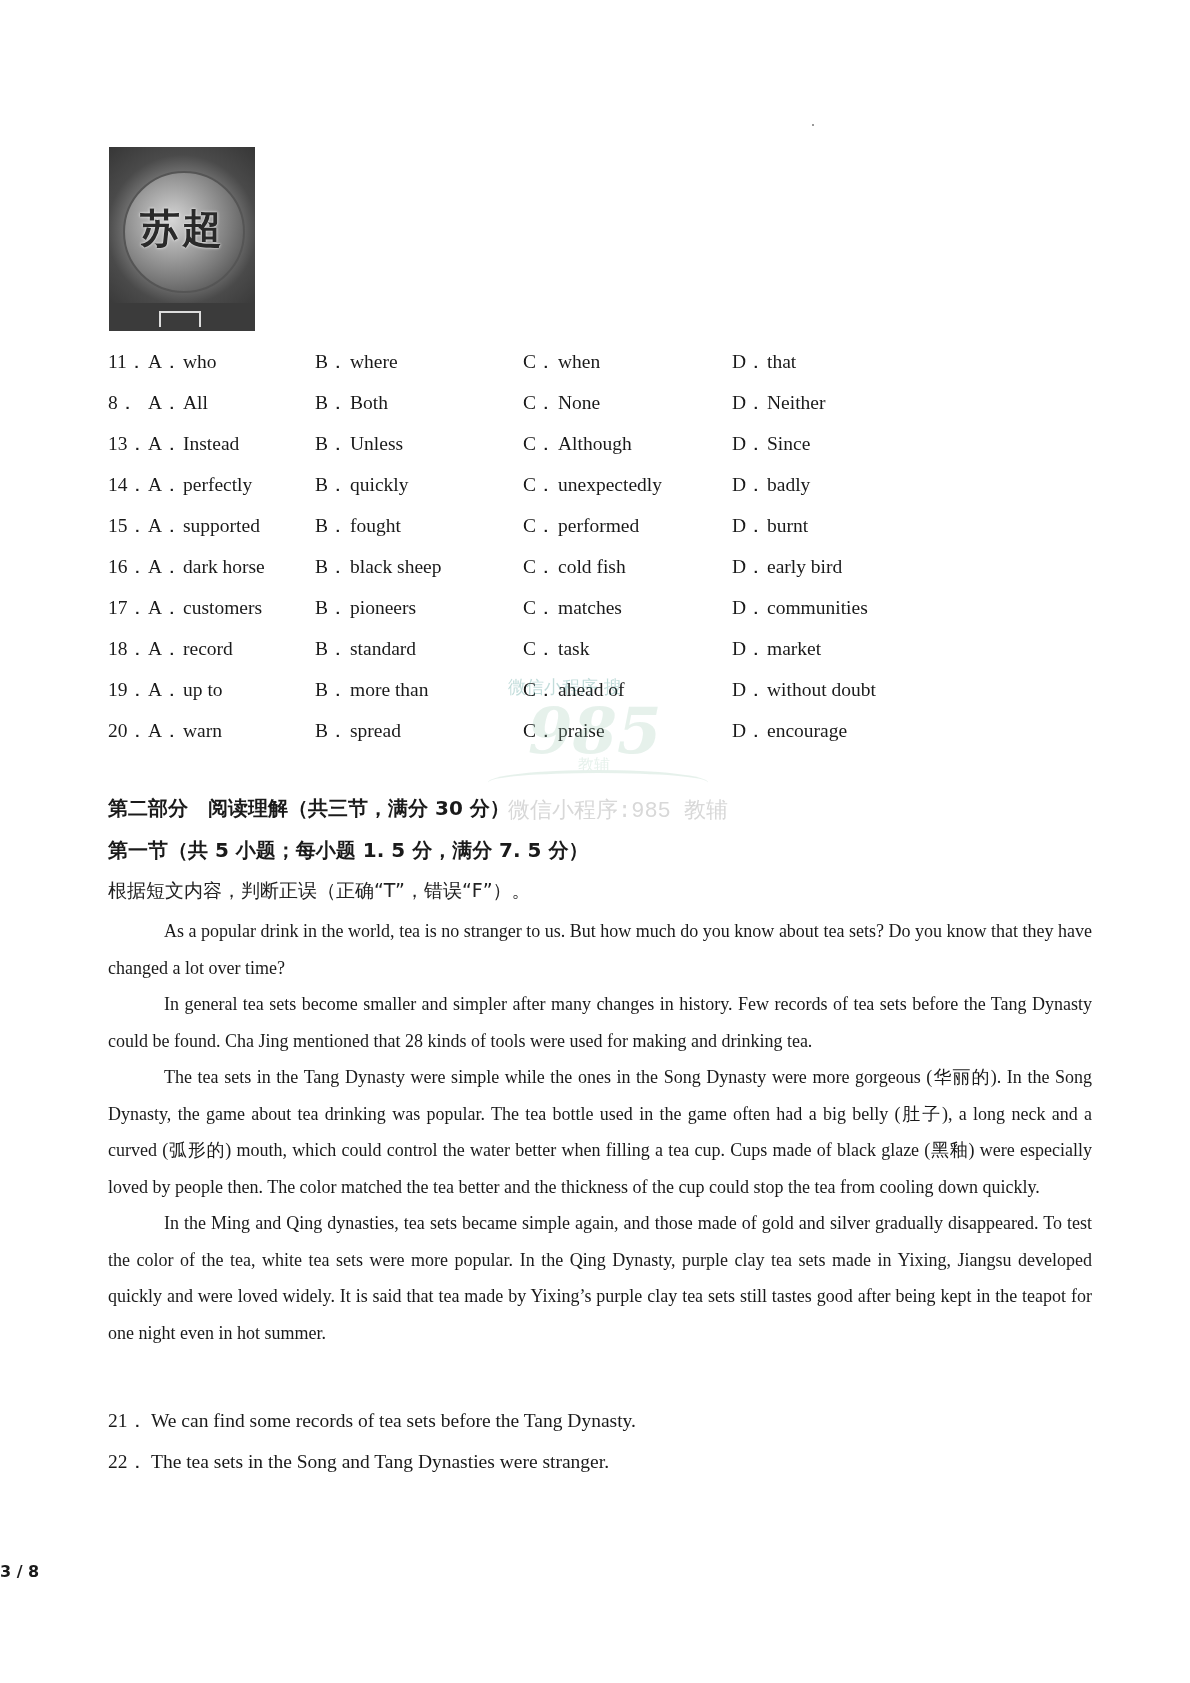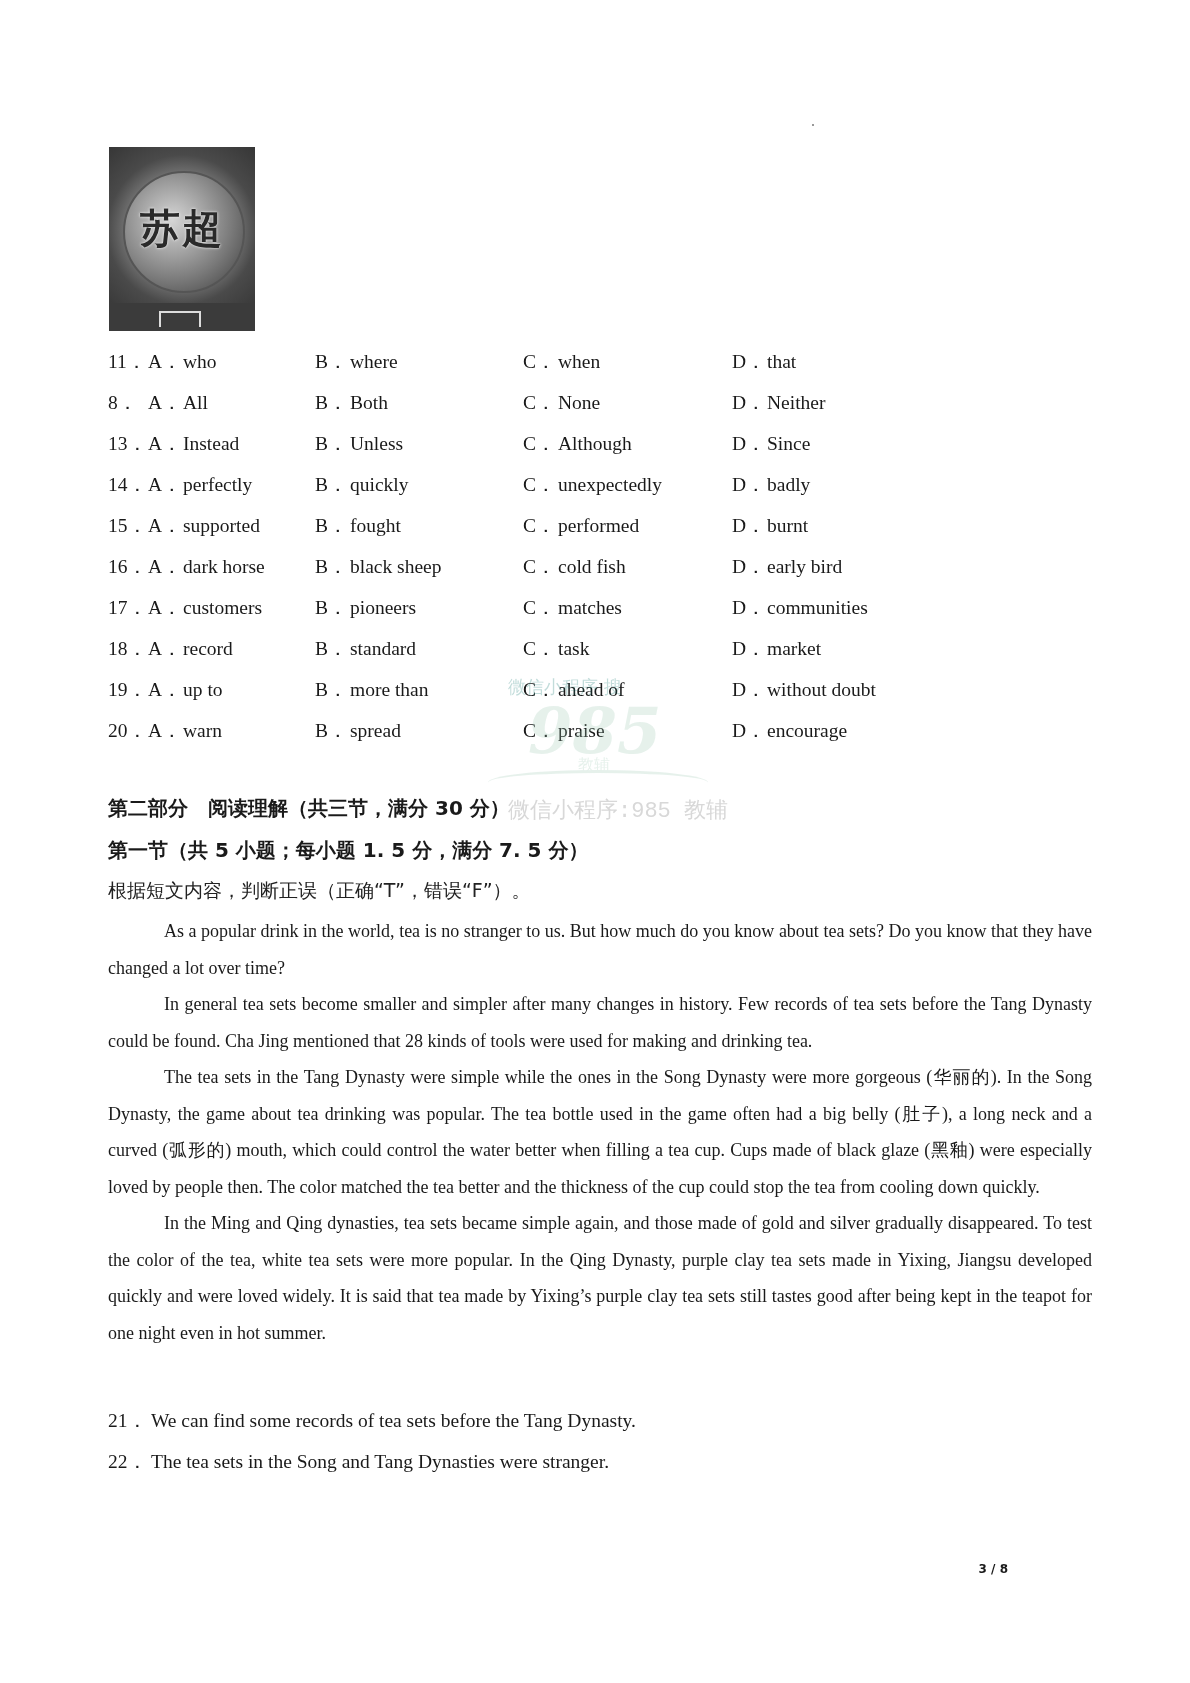--- a/index.html
+++ b/index.html
@@ -46,8 +46,8 @@
   .q-row { height:41px; font-size:19.5px; line-height:30px; }
   .q-row .q-num { display:inline-block; width:43px; }
 
-  .page-num { position:absolute; left:0; width:1008px; top:1562px; text-align:right;
-              font-family:"DejaVu Sans", sans-serif; font-weight:bold; font-size:12px; }
+  .page-num { position:absolute; left:0; width:1008px; top:1562px; text-align:left;
+              font-family:"DejaVu Sans", sans-serif; font-weight:bold; font-size:16px; }
 </style>
 </head>
 <body>

